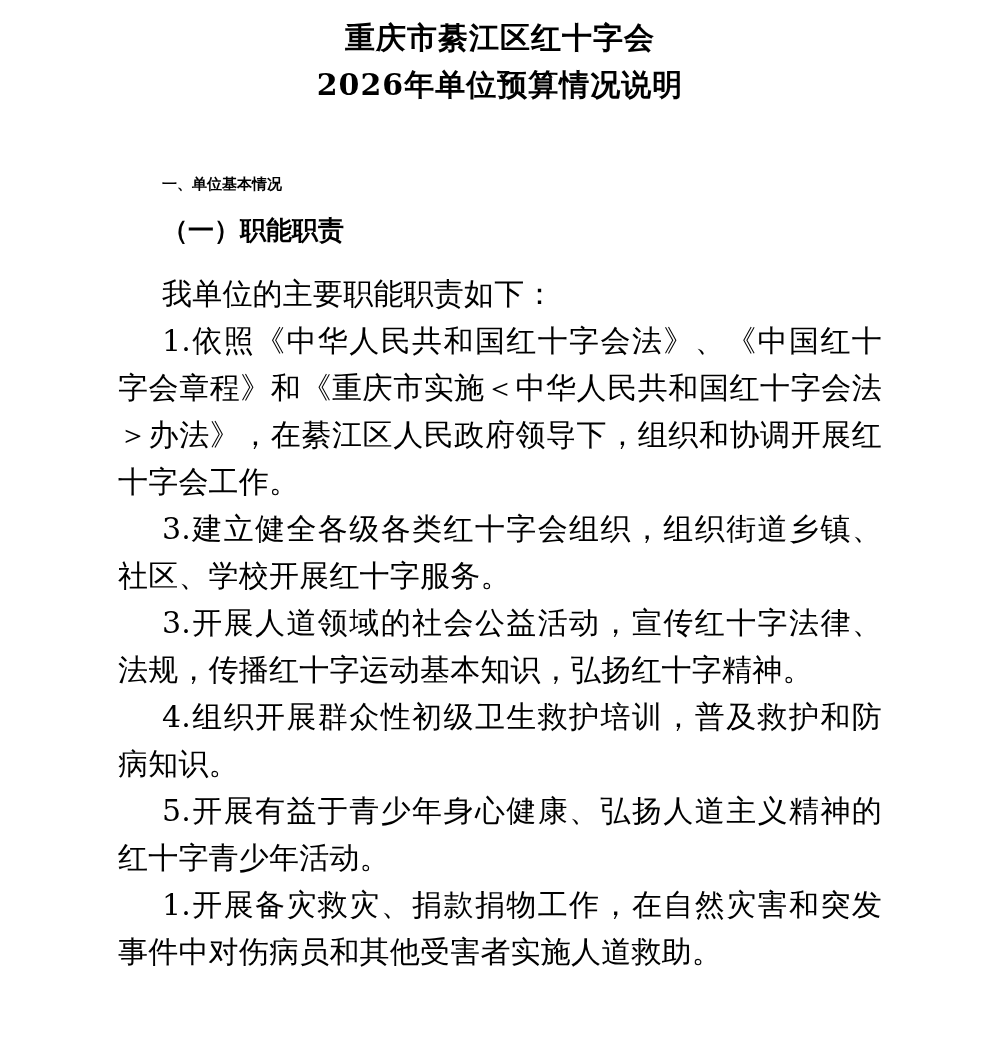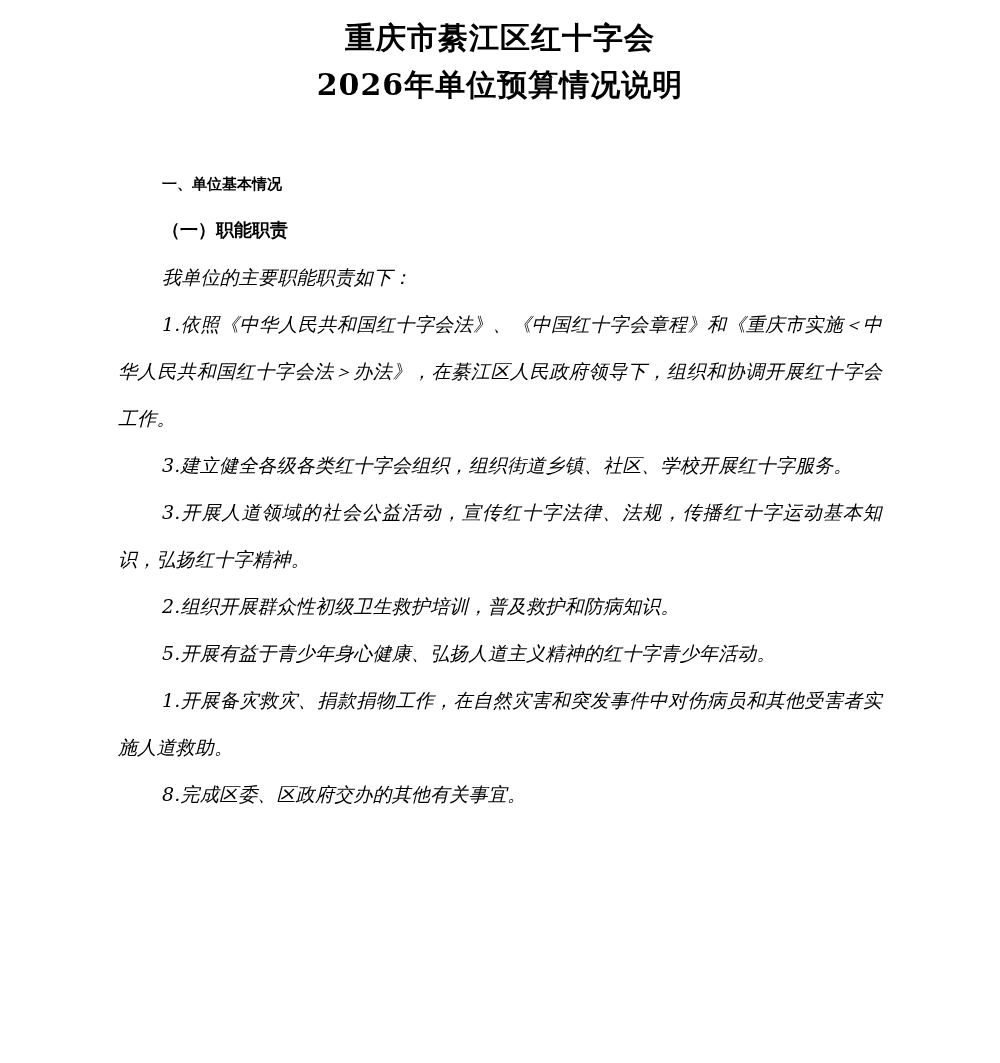--- a/index.html
+++ b/index.html
@@ -44,9 +44,9 @@
   }
   .heading-2 {
     font-weight: bold;
-    font-size: 18px;
+    font-size: 26px;
     line-height: 40px;
-    margin: 0 0 4px 0;
+    margin: 0 0 20px 0;
     text-indent: 44px;
   }
   .para {

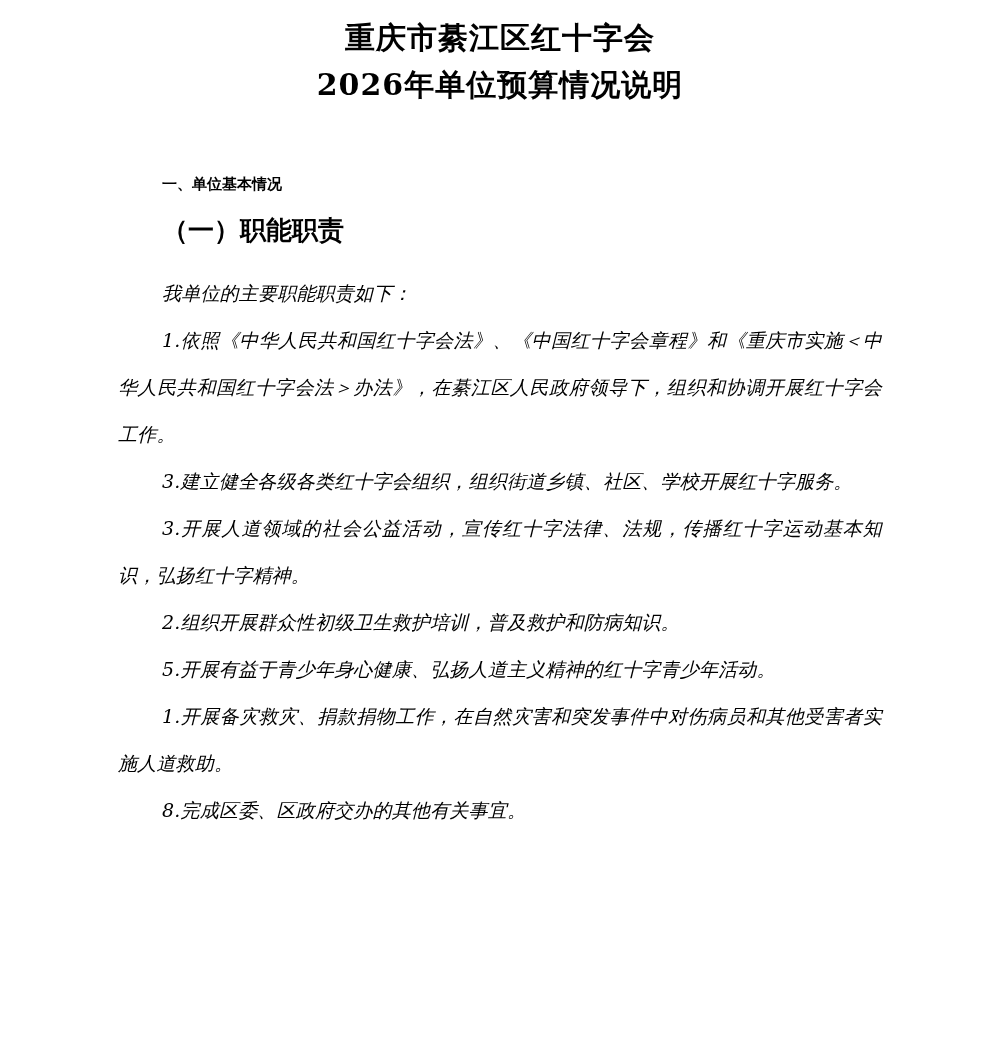--- a/index.html
+++ b/index.html
@@ -50,14 +50,13 @@
     text-indent: 44px;
   }
   .para {
-    font-size: 19px;
+    font-size: 30px;
     line-height: 47px;
     margin: 0;
     text-indent: 44px;
     text-align: justify;
     text-justify: inter-ideograph;
     letter-spacing: 0.2px;
-    font-style: italic;
   }
 </style>
 </head>

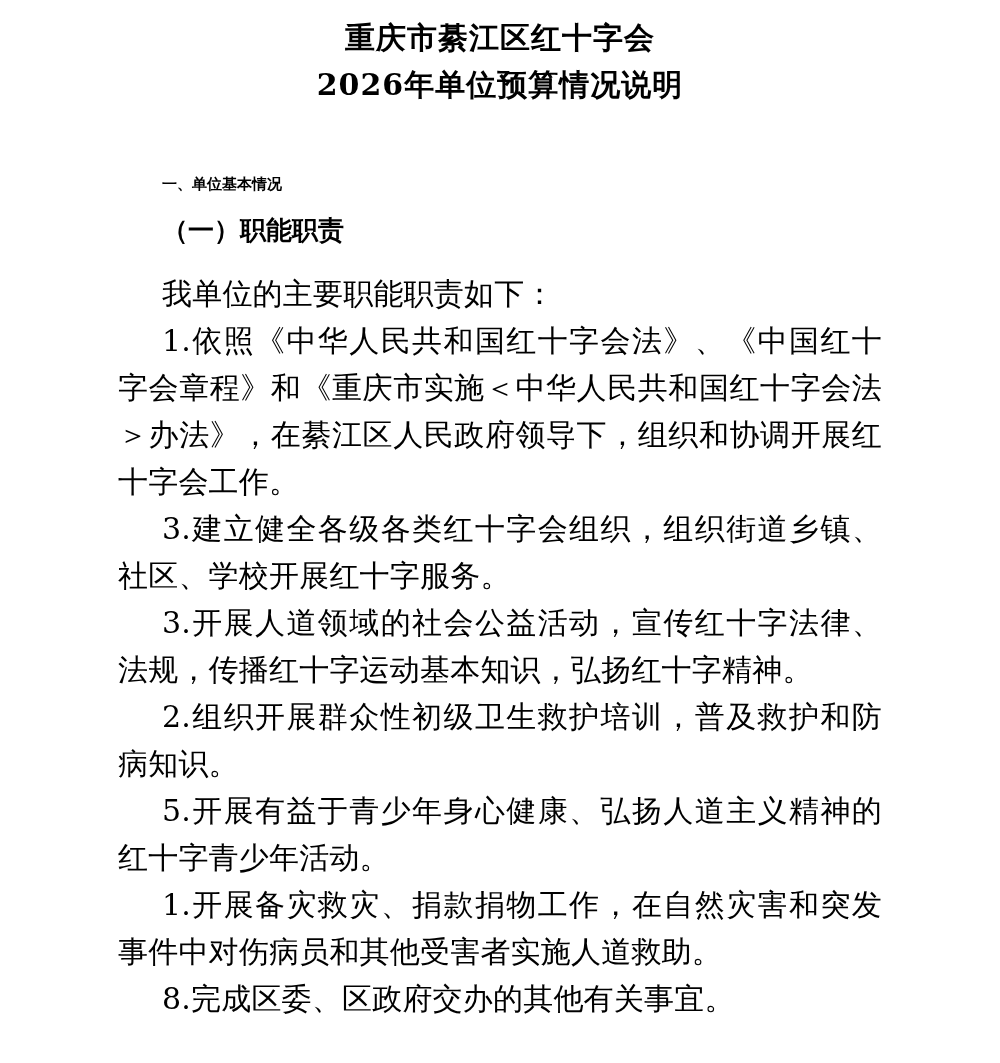--- a/index.html
+++ b/index.html
@@ -79,7 +79,7 @@
   <p class="para">1.依照《中华人民共和国红十字会法》、《中国红十字会章程》和《重庆市实施＜中华人民共和国红十字会法＞办法》，在綦江区人民政府领导下，组织和协调开展红十字会工作。</p>
   <p class="para">3.建立健全各级各类红十字会组织，组织街道乡镇、社区、学校开展红十字服务。</p>
   <p class="para">3.开展人道领域的社会公益活动，宣传红十字法律、法规，传播红十字运动基本知识，弘扬红十字精神。</p>
-  <p class="para">2.组织开展群众性初级卫生救护培训，普及救护和防病知识。</p>
+  <p class="para">4.组织开展群众性初级卫生救护培训，普及救护和防病知识。</p>
   <p class="para">5.开展有益于青少年身心健康、弘扬人道主义精神的红十字青少年活动。</p>
   <p class="para">1.开展备灾救灾、捐款捐物工作，在自然灾害和突发事件中对伤病员和其他受害者实施人道救助。</p>
   <p class="para">8.完成区委、区政府交办的其他有关事宜。</p>

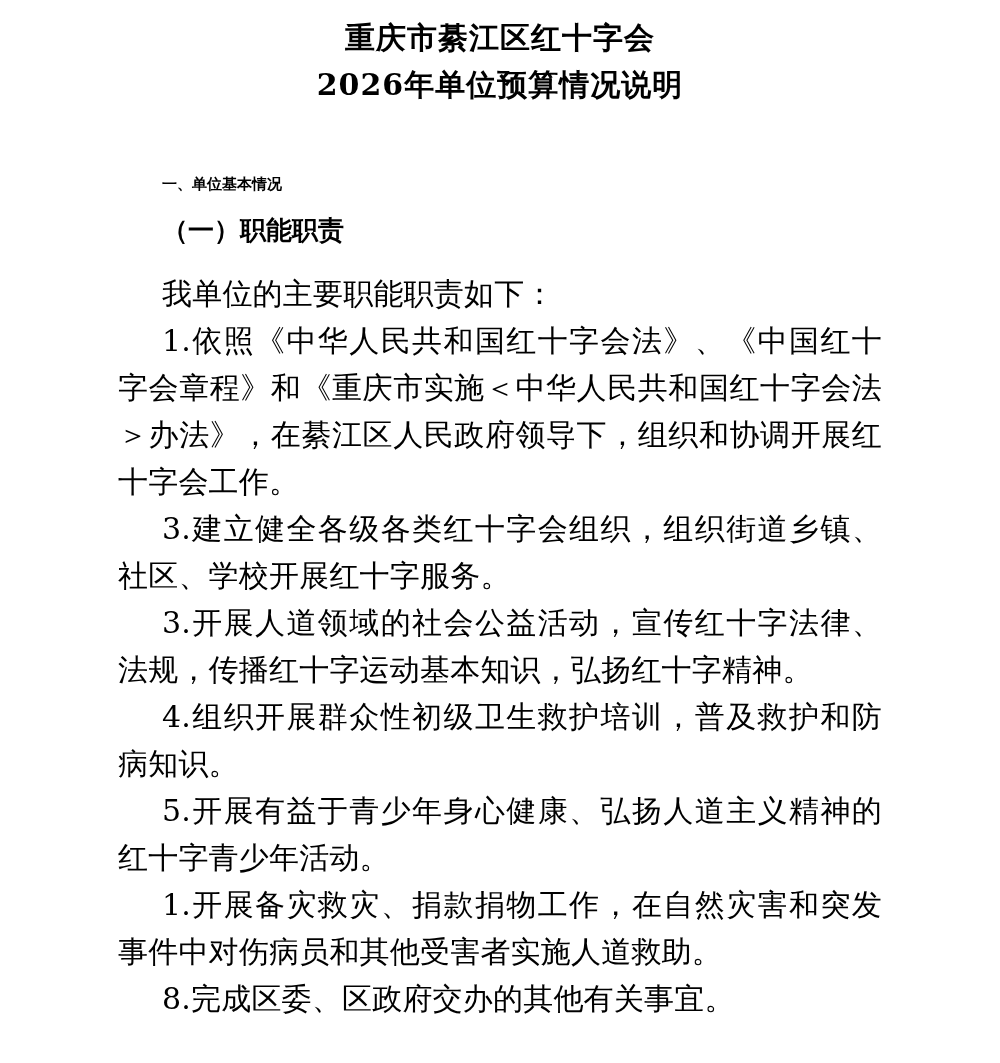--- a/index.html
+++ b/index.html
@@ -82,7 +82,6 @@
   <p class="para">4.组织开展群众性初级卫生救护培训，普及救护和防病知识。</p>
   <p class="para">5.开展有益于青少年身心健康、弘扬人道主义精神的红十字青少年活动。</p>
   <p class="para">1.开展备灾救灾、捐款捐物工作，在自然灾害和突发事件中对伤病员和其他受害者实施人道救助。</p>
-  <p class="para">8.完成区委、区政府交办的其他有关事宜。</p>
 
 </div>
 

